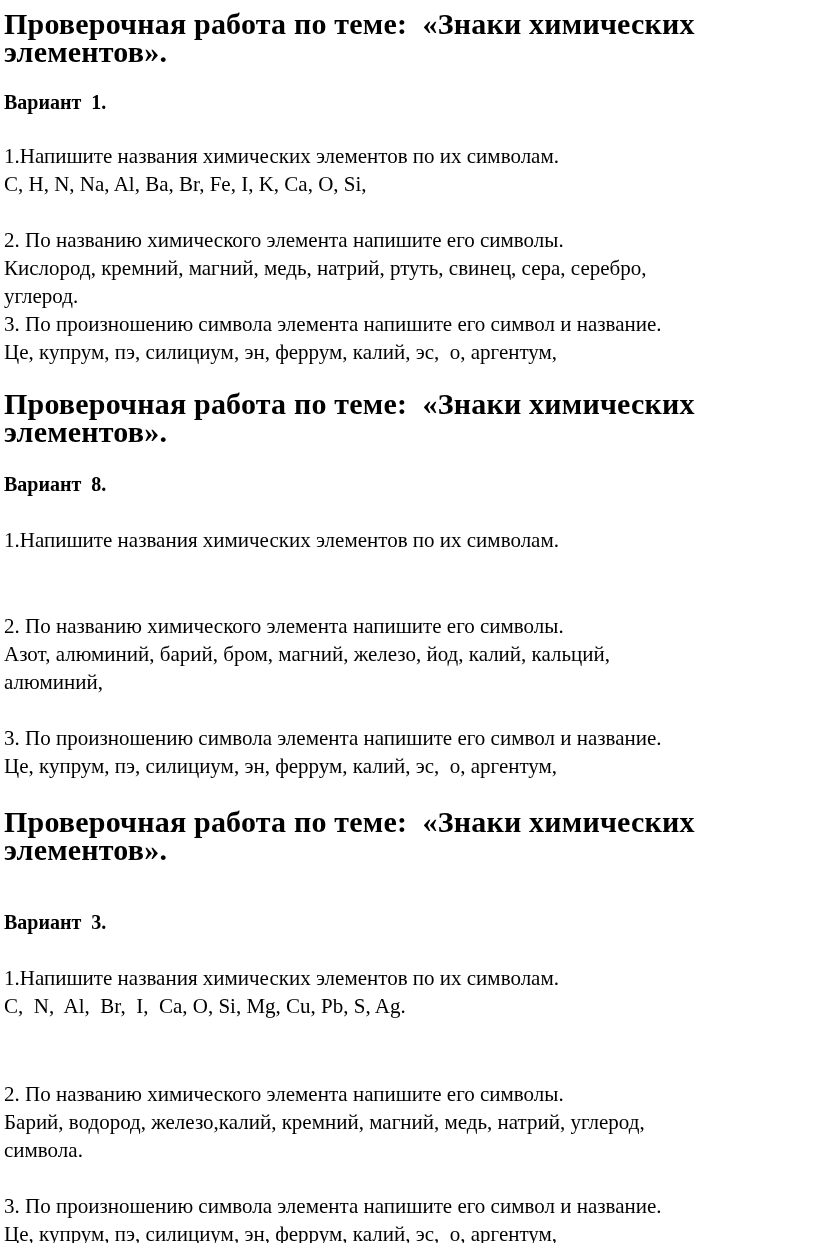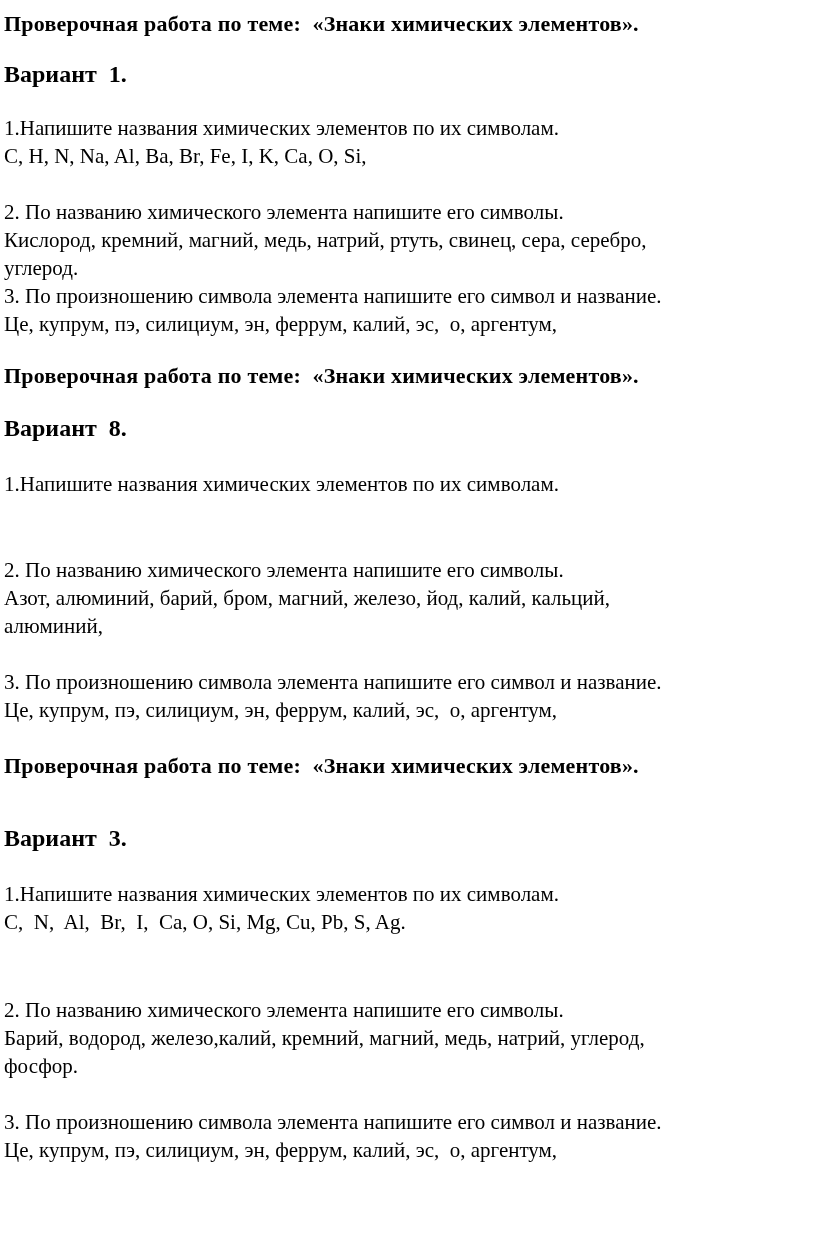--- a/index.html
+++ b/index.html
@@ -27,7 +27,7 @@
   }
   .title {
     font-weight: bold;
-    font-size: 22px;
+    font-size: 30px;
     letter-spacing: 0.2px;
   }
   .variant-heading {

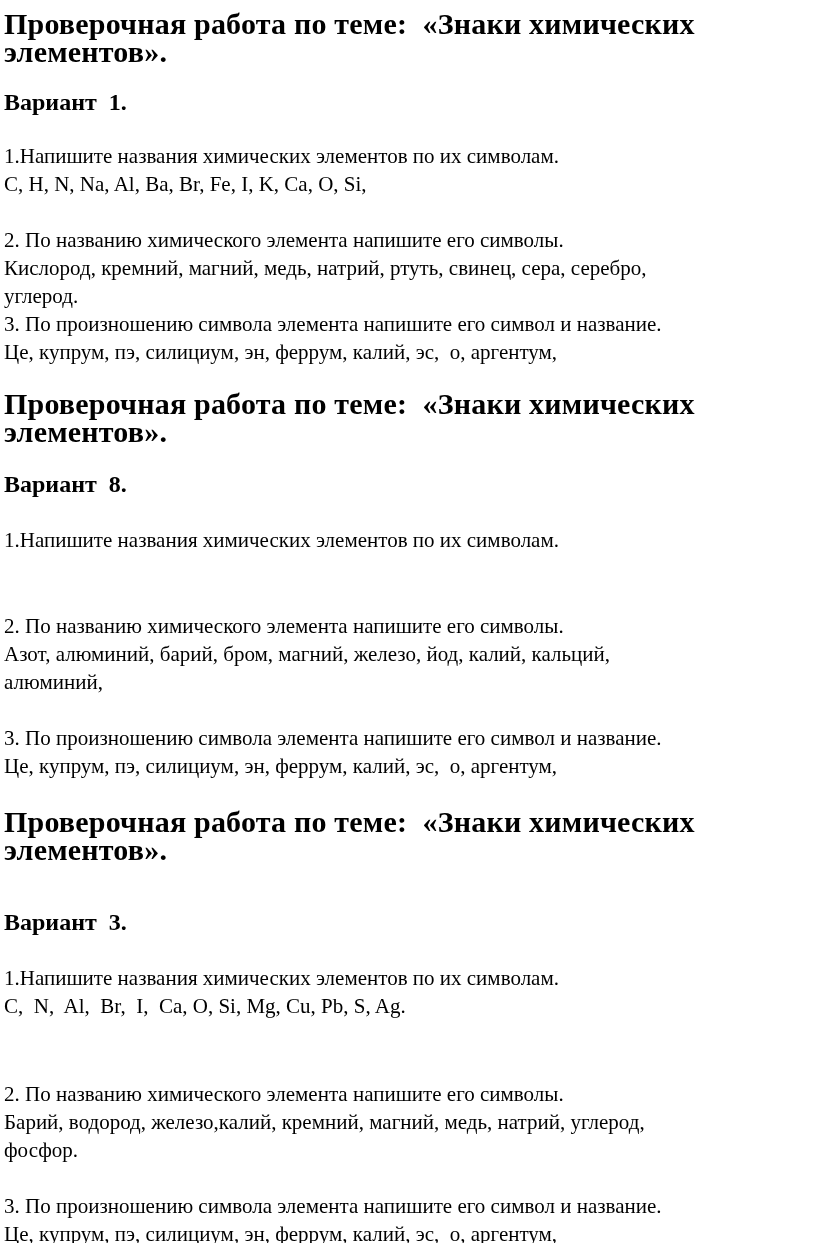--- a/index.html
+++ b/index.html
@@ -32,7 +32,7 @@
   }
   .variant-heading {
     font-weight: bold;
-    font-size: 24px;
+    font-size: 20px;
   }
   
   .gap-22 { height: 22px; }

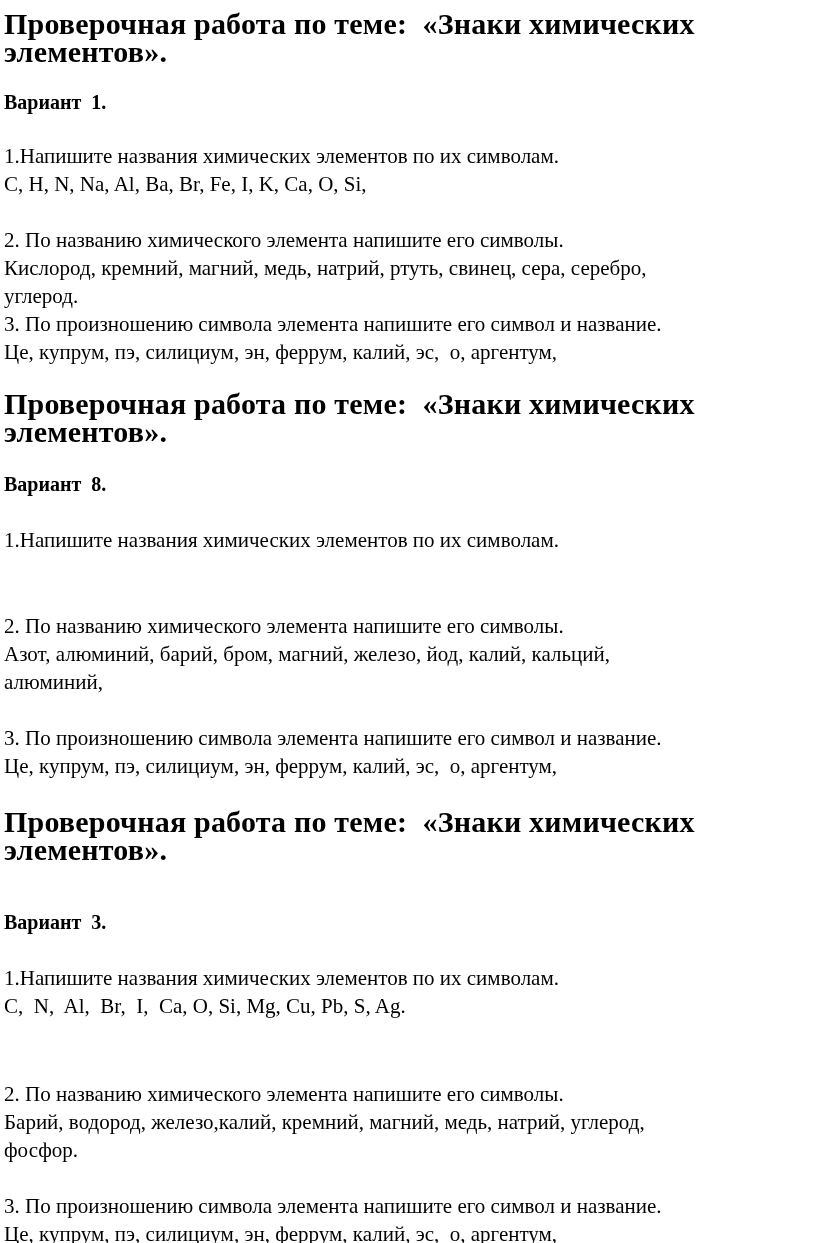--- a/index.html
+++ b/index.html
@@ -90,7 +90,7 @@
     <div class="gap-60"></div>
     <div class="line">2. По названию химического элемента напишите его символы.</div>
     <div class="line">Барий, водород, железо,калий, кремний, магний, медь, натрий, углерод,</div>
-    <div class="line">фосфор.</div>
+    <div class="line">символа.</div>
     <div class="gap-28"></div>
     <div class="line">3. По произношению символа элемента напишите его символ и название.</div>
     <div class="line">Це, купрум, пэ, силициум, эн, феррум, калий, эс,  о, аргентум,</div>

